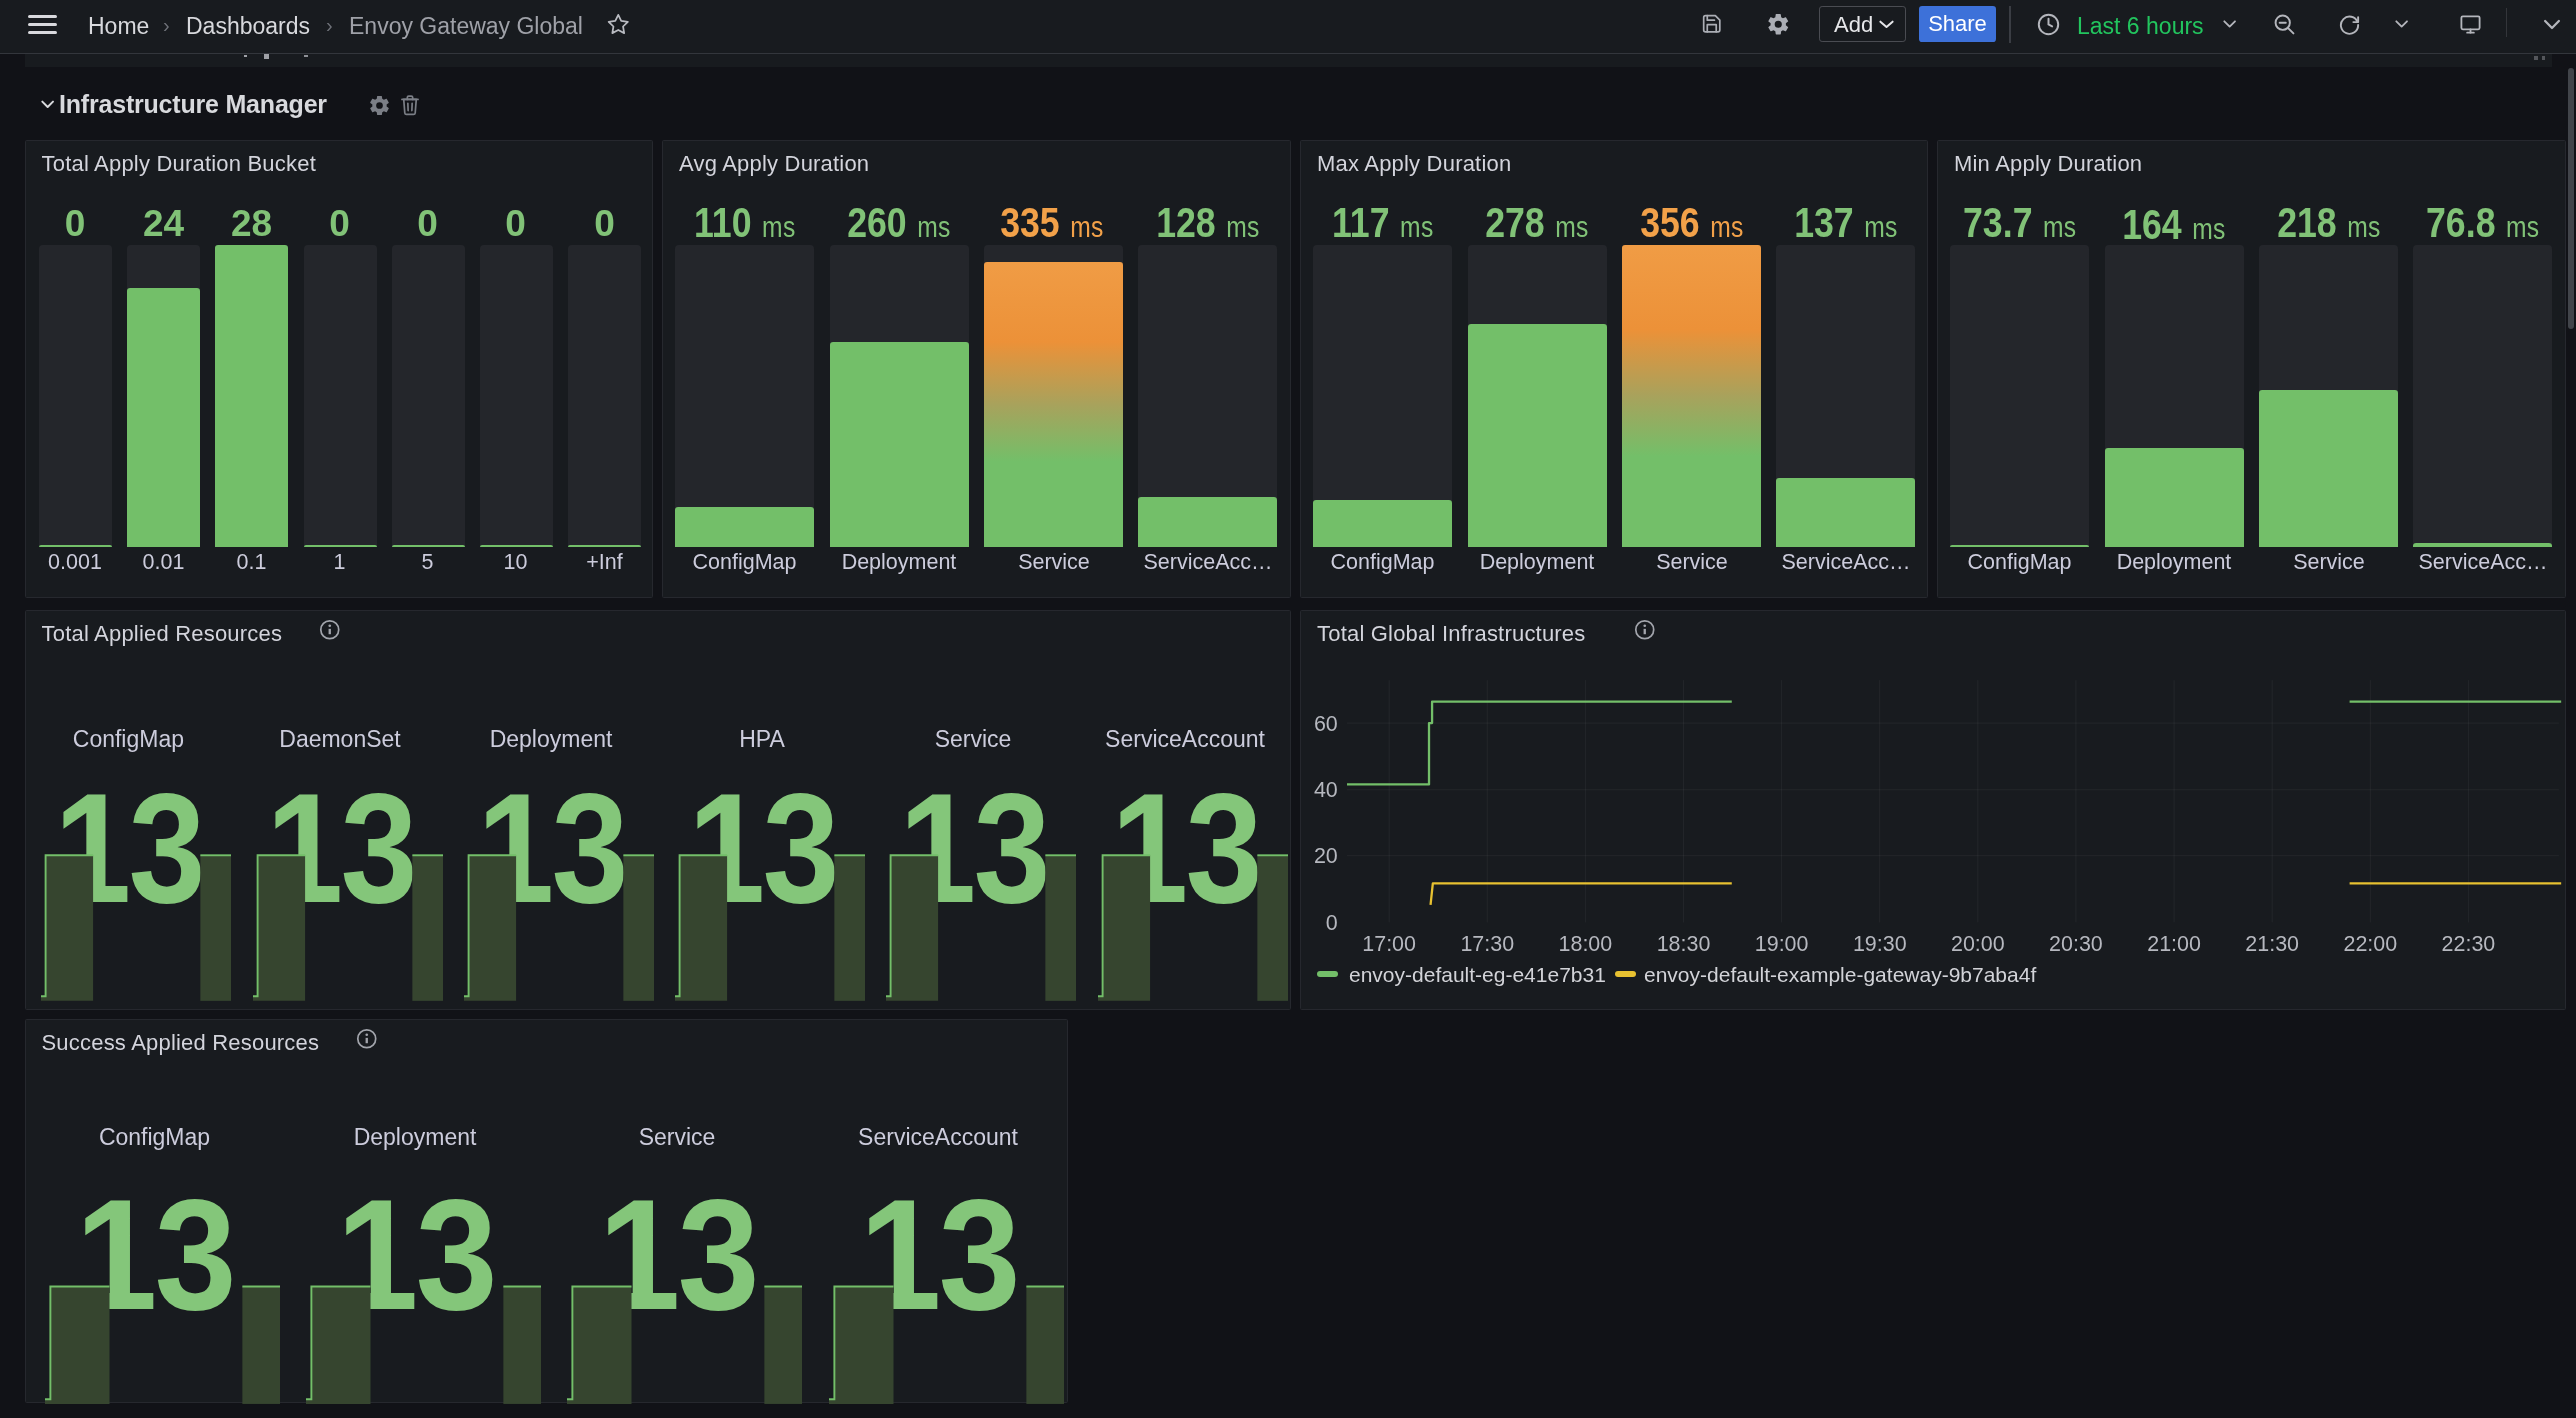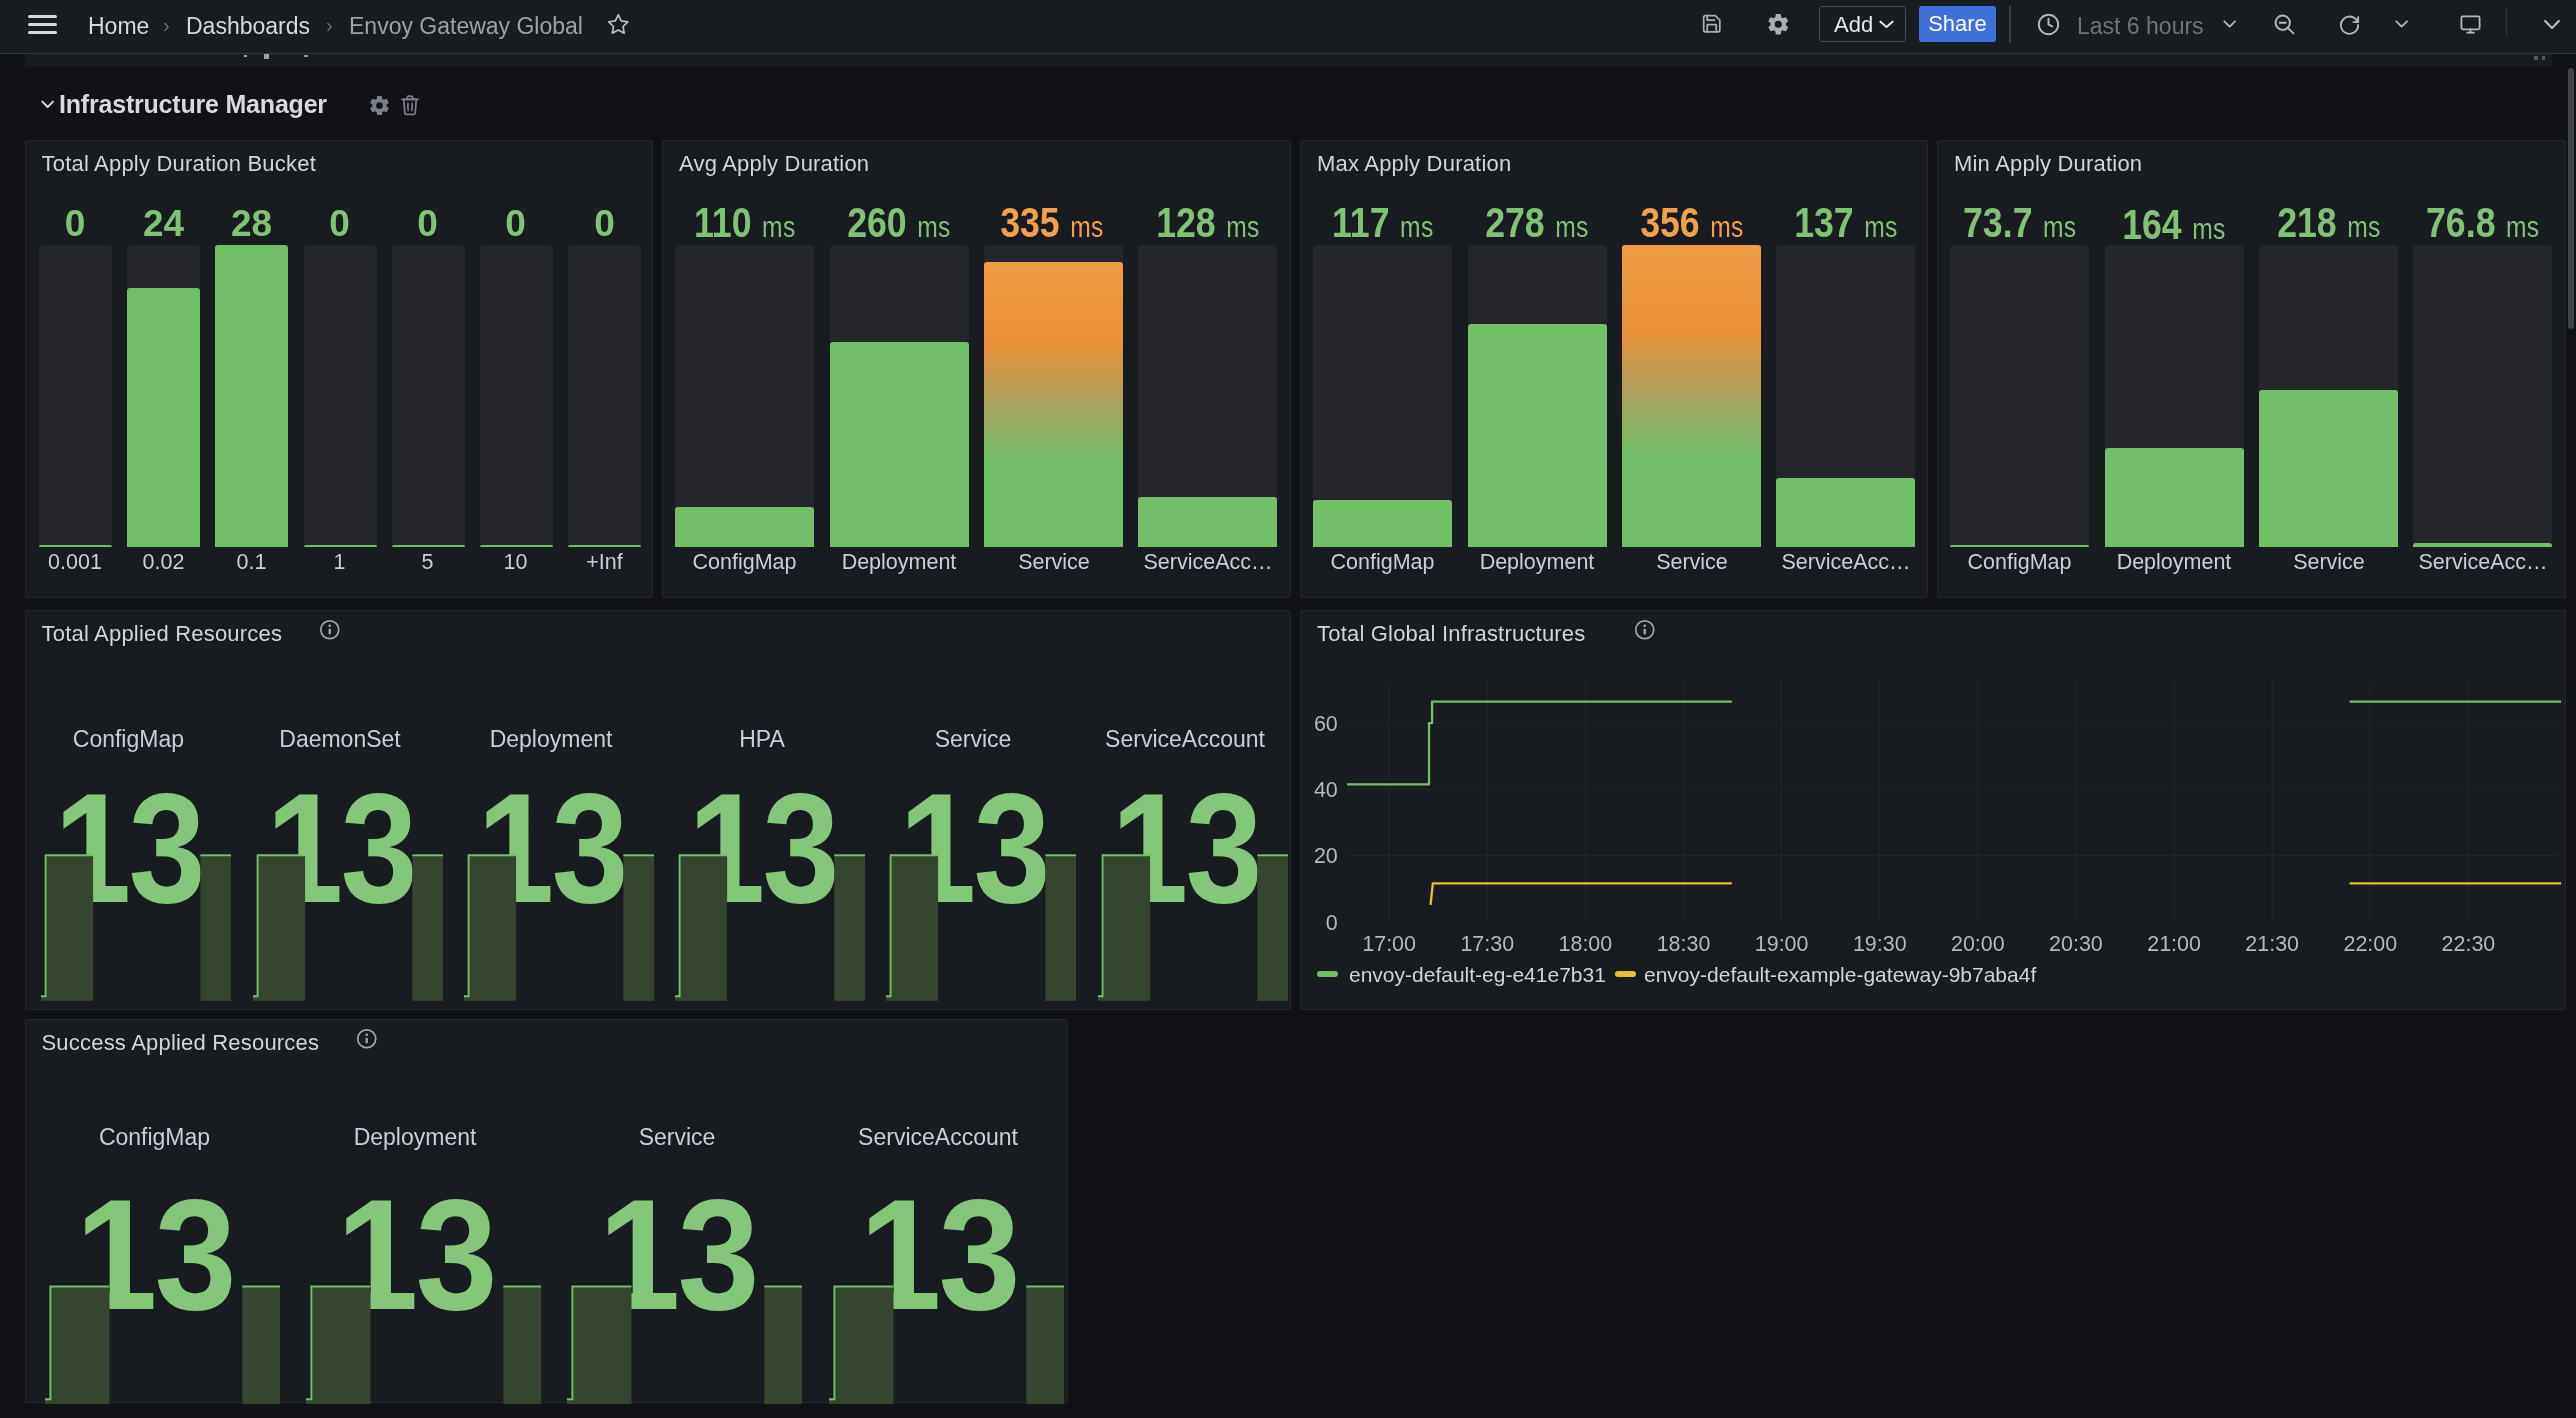--- a/index.html
+++ b/index.html
@@ -84,7 +84,7 @@
       <circle cx="12" cy="12" r="9.3"></circle>
         <polyline points="12 6.5 12 12 15.5 13.8"></polyline>
     </svg>
-    <div class="crumb" style="left:2077px; font-weight:500; color:#737373;">Last 6 hours</div>
+    <div class="crumb" style="left:2077px; font-weight:500; color:#22c55e;">Last 6 hours</div>
     <svg class="navicon" style="left:2222px; top:19px;" width="15.3" height="10.7" viewBox="0 0 20 14" fill="none" stroke="#b4b6bc" stroke-width="2.4" stroke-linecap="round" stroke-linejoin="round">
         <polyline points="3,3 10,10 17,3"></polyline>
       </svg>

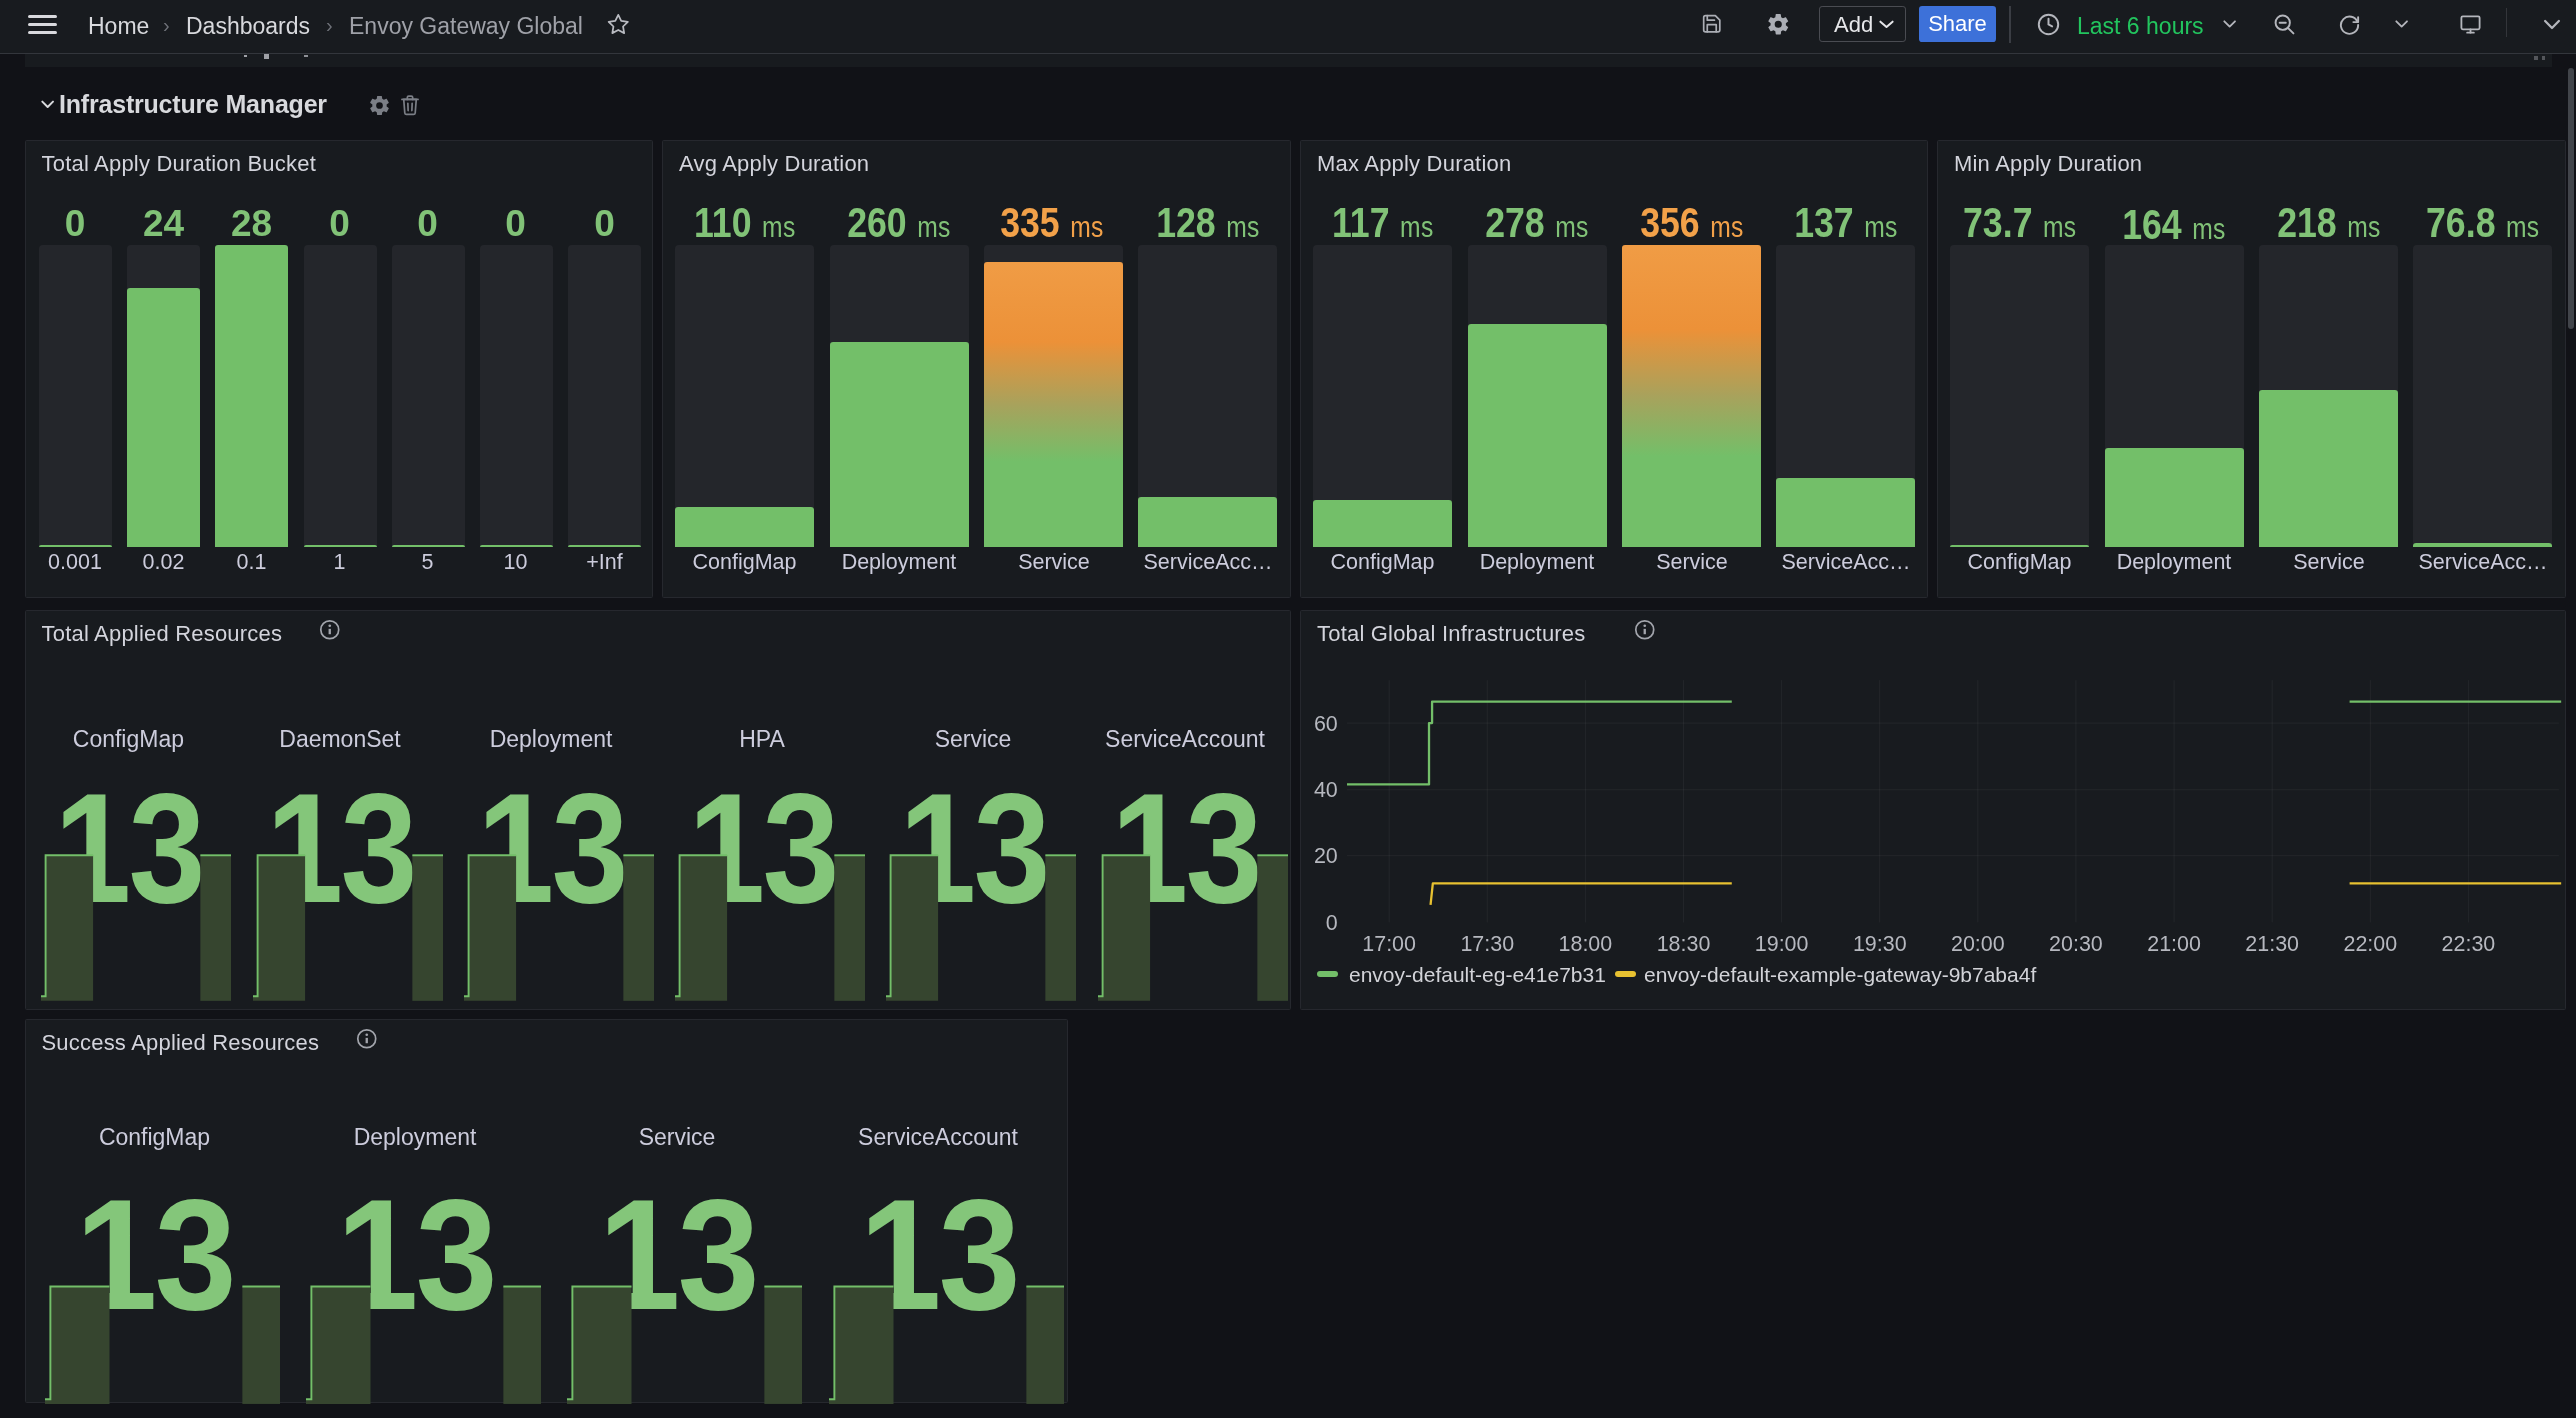--- a/index.html
+++ b/index.html
@@ -149,7 +149,7 @@
       <div class="bar" style="height:259px;"></div>
     </div>
     <div class="bval" style="left:90px; top:64px; width:96px; font-size:37px; line-height:37px;">24</div>
-    <div class="blab" style="left:90px; top:409px; width:96px;">0.02</div>
+    <div class="blab" style="left:90px; top:409px; width:96px;">0.01</div>
     <div class="track" style="left:189px; top:104px; width:73px; height:302px;">
       <div class="bar" style="height:2.3px;"></div>
       <div class="bar" style="height:302px;"></div>

